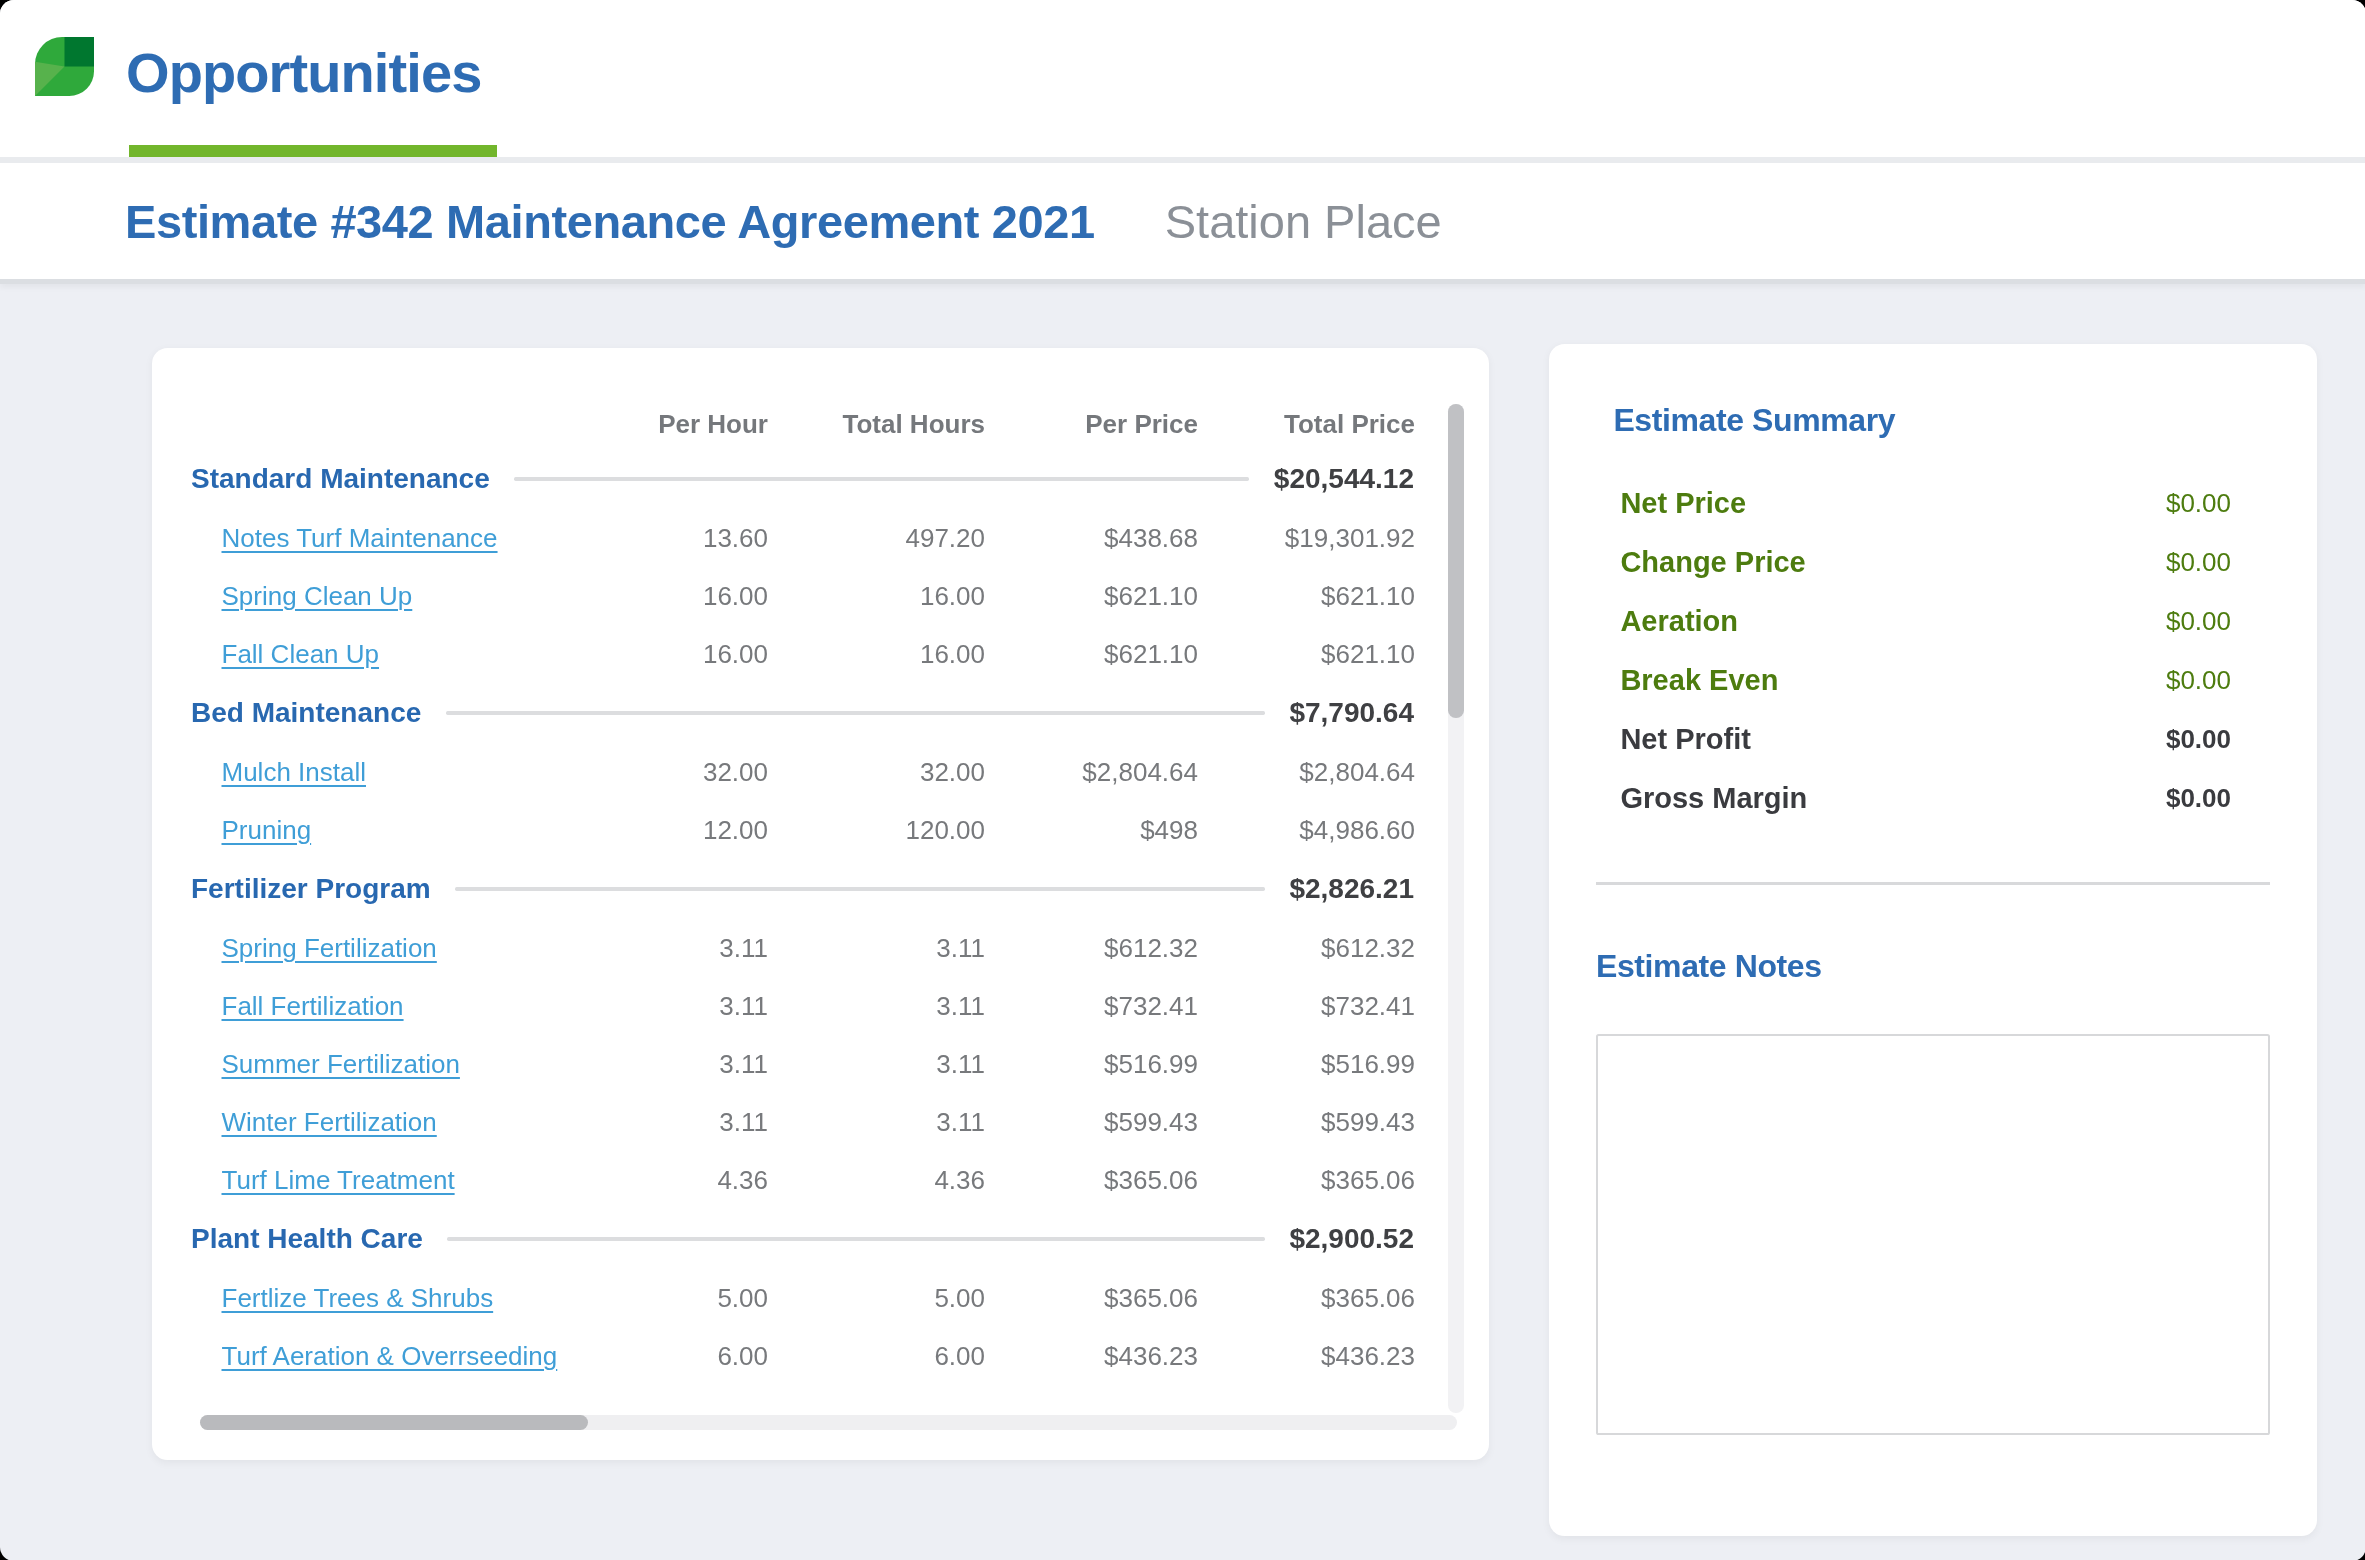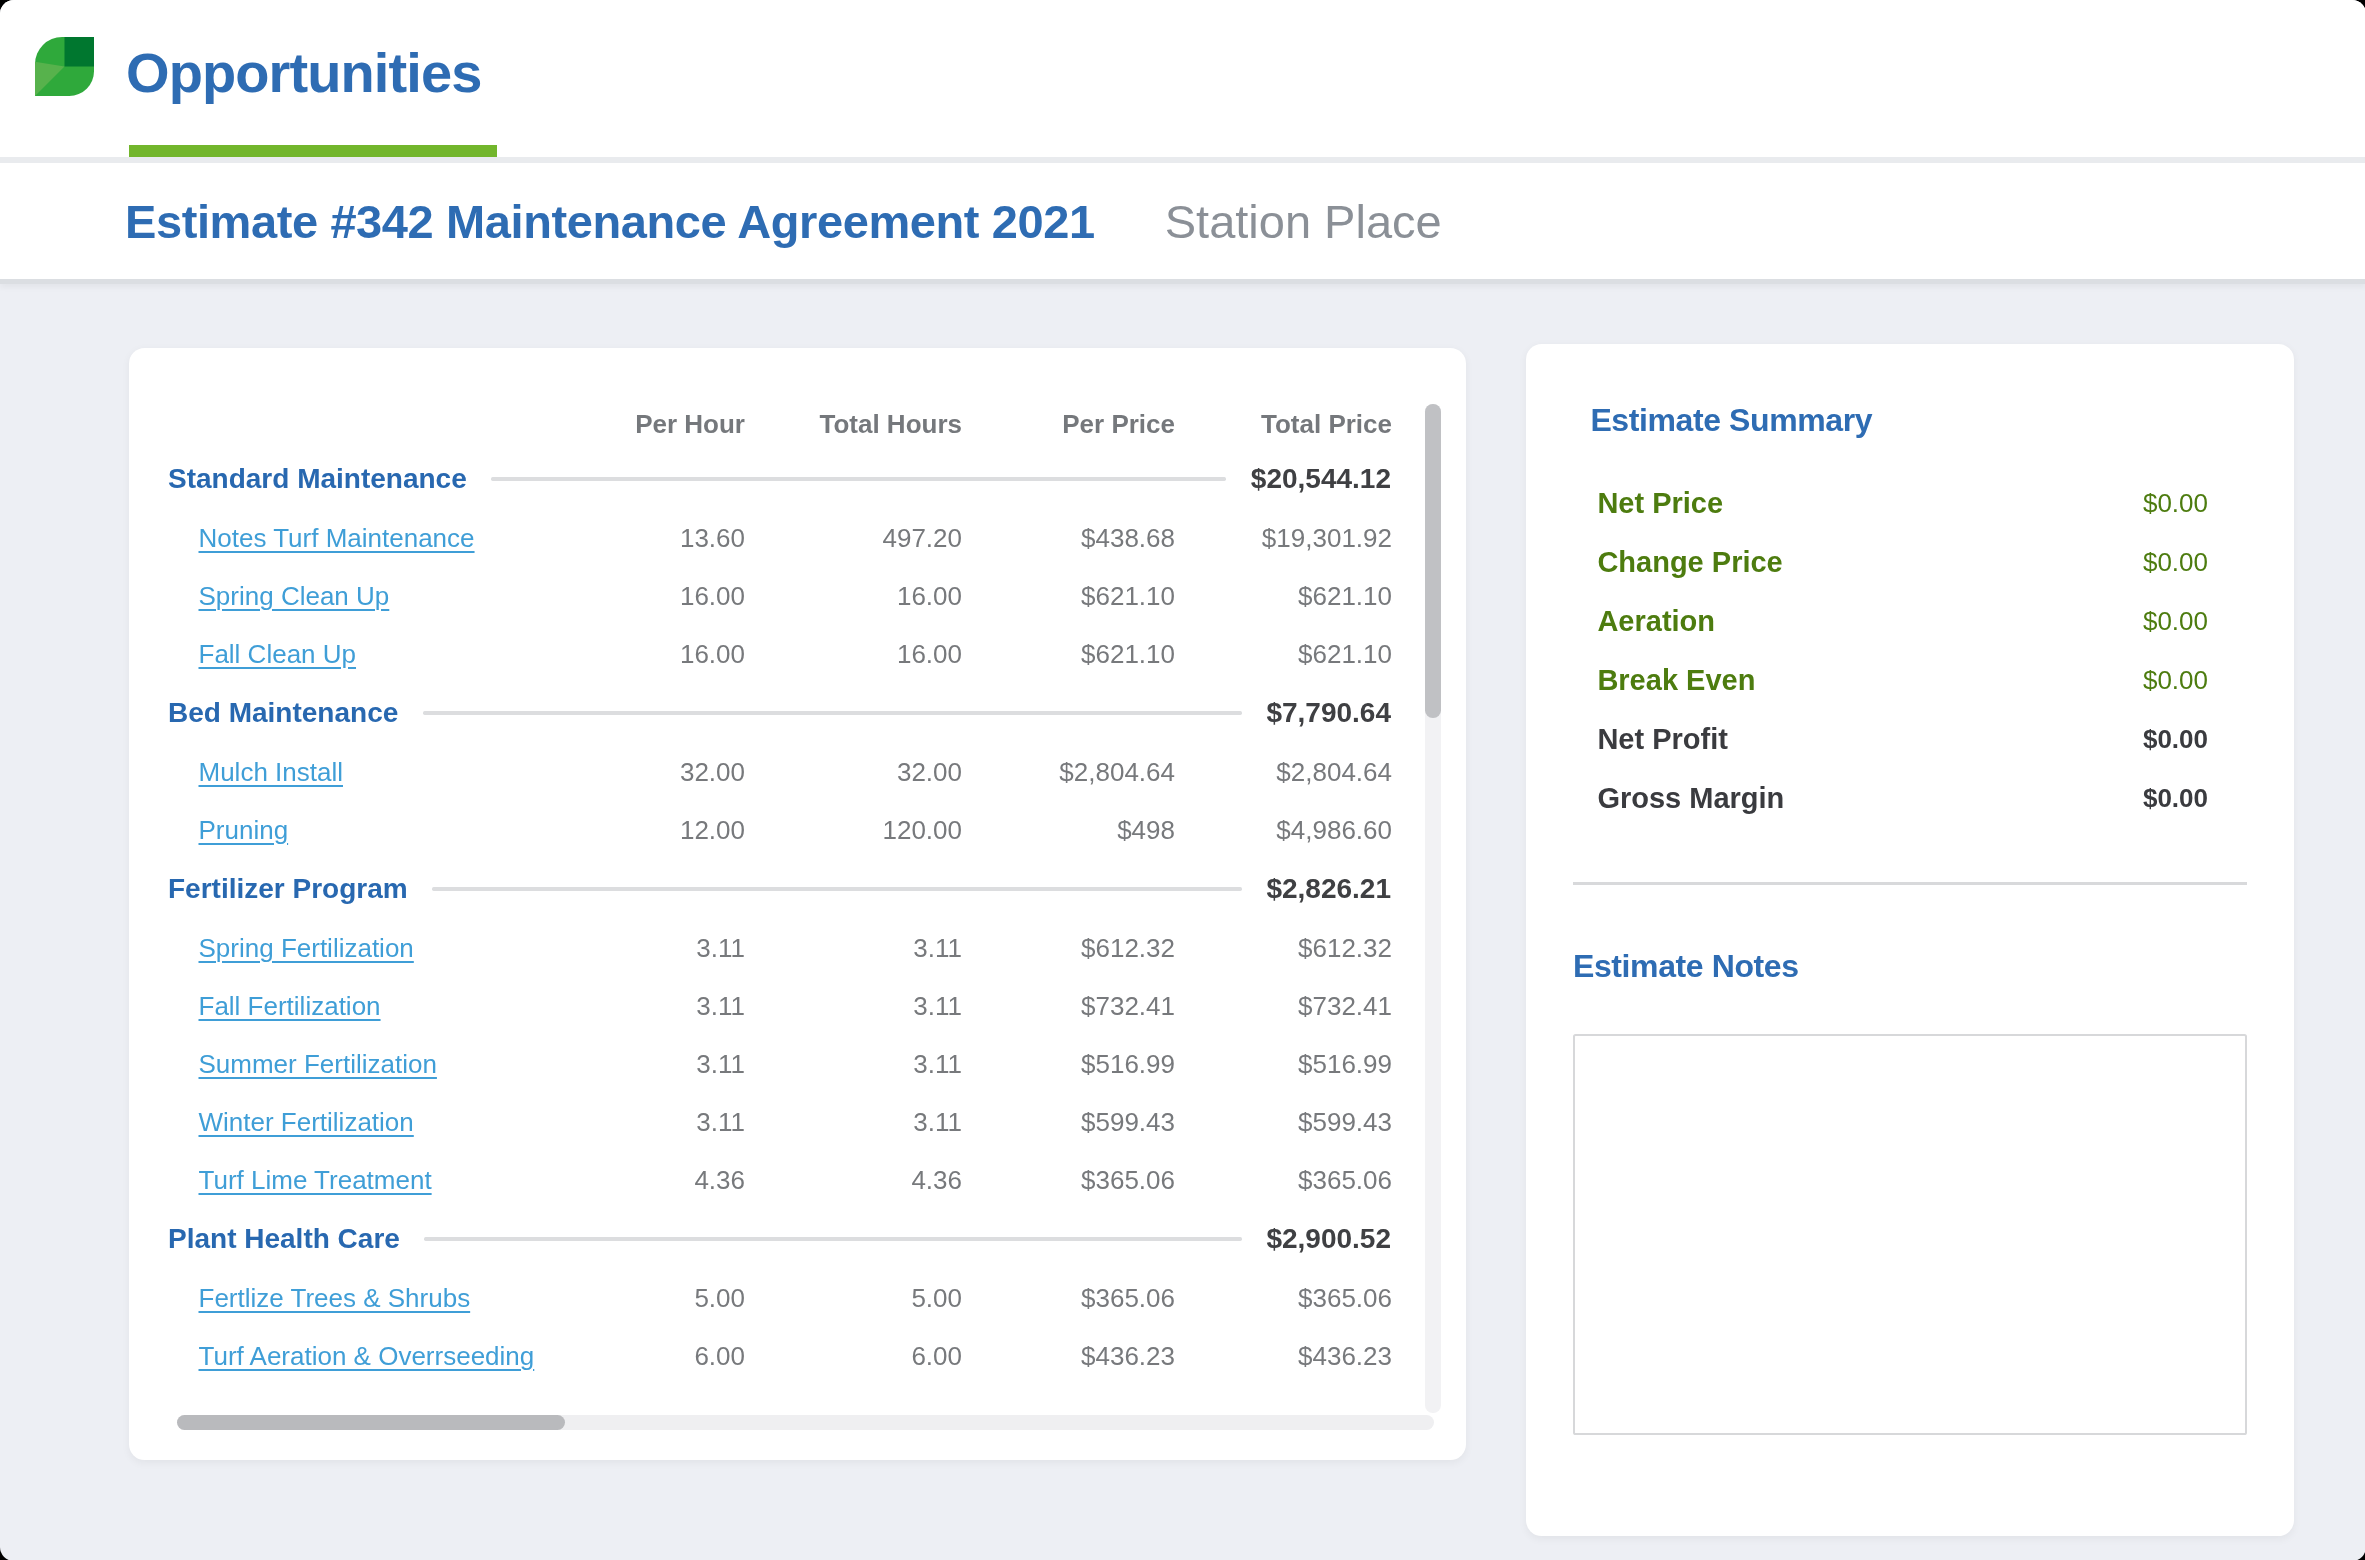--- a/index.html
+++ b/index.html
@@ -18,7 +18,7 @@
   .client-name{font-size:47px; font-weight:400; color:#8b9097; margin-left:70px;}
 
   
-  .page{position:relative; height:1276px;}
+  .page{position:relative; height:1276px;margin-left:23px;}
   .card{position:absolute; background:#fff; border-radius:15.7px; box-shadow:0 2.6px 8.7px rgba(0,0,0,.05);}
   .card.main{left:129px; top:64px; width:1337px; height:1112px;}
   .card.side{left:1526px; top:60px; width:768px; height:1192px;}

